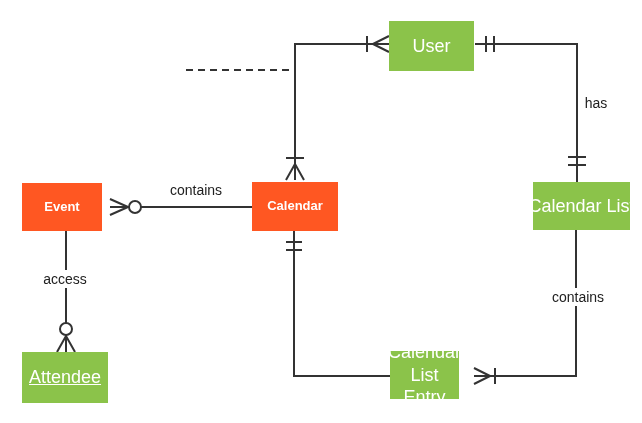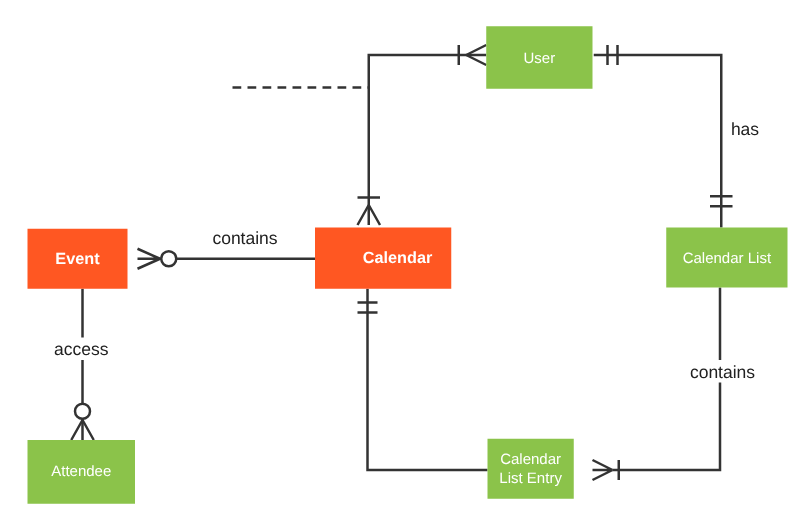--- a/index.html
+++ b/index.html
@@ -31,7 +31,7 @@
     justify-content: center;
     text-align: center;
     color: var(--entity_text, #ffffff);
-    font-size: 12px;
+    font-size: 18px;
     line-height: 1.25;
     cursor: default;
   }

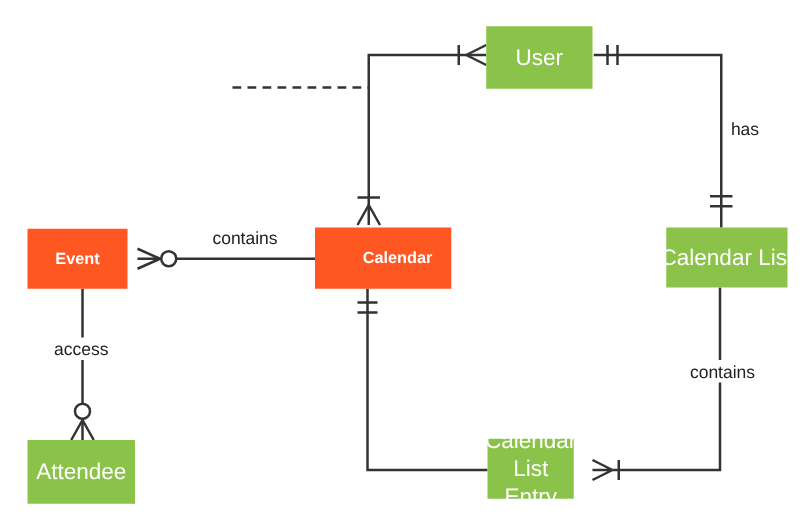--- a/index.html
+++ b/index.html
@@ -43,7 +43,7 @@
   .e-access-rule   { left: 100px; top: 45px;  width: 86px; height: 51px; }
   .e-user          { left: 389px; top: 21px;  width: 85px; height: 50px; }
   .e-event         { left: 22px;  top: 183px; width: 80px; height: 48px; }
-  .e-calendar      { left: 252px; top: 182px; width: 86px; height: 49px; padding-left: 23px; }
+  .e-calendar      { left: 252px; top: 182px; width: 86px; height: 49px; }
   .e-calendar-list { left: 533px; top: 182px; width: 97px; height: 48px; }
   .e-attendee      { left: 22px;  top: 352px; width: 86px; height: 51px; }
   .e-cle           { left: 390px; top: 351px; width: 69px; height: 48px; }

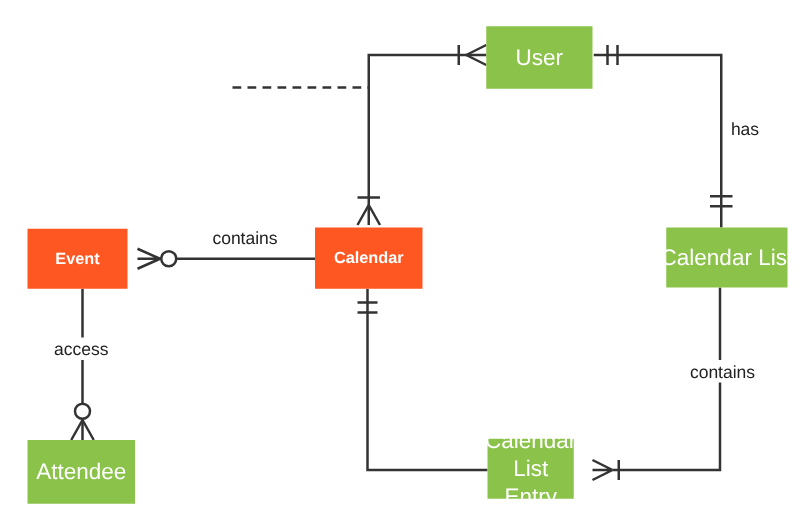--- a/index.html
+++ b/index.html
@@ -45,7 +45,7 @@
   .e-event         { left: 22px;  top: 183px; width: 80px; height: 48px; }
   .e-calendar      { left: 252px; top: 182px; width: 86px; height: 49px; }
   .e-calendar-list { left: 533px; top: 182px; width: 97px; height: 48px; }
-  .e-attendee      { left: 22px;  top: 352px; width: 86px; height: 51px; }
+  .e-attendee      { left: 22px;  top: 352px; width: 86px; height: 51px; text-decoration: underline; }
   .e-cle           { left: 390px; top: 351px; width: 69px; height: 48px; }
 
   .rel-label {

